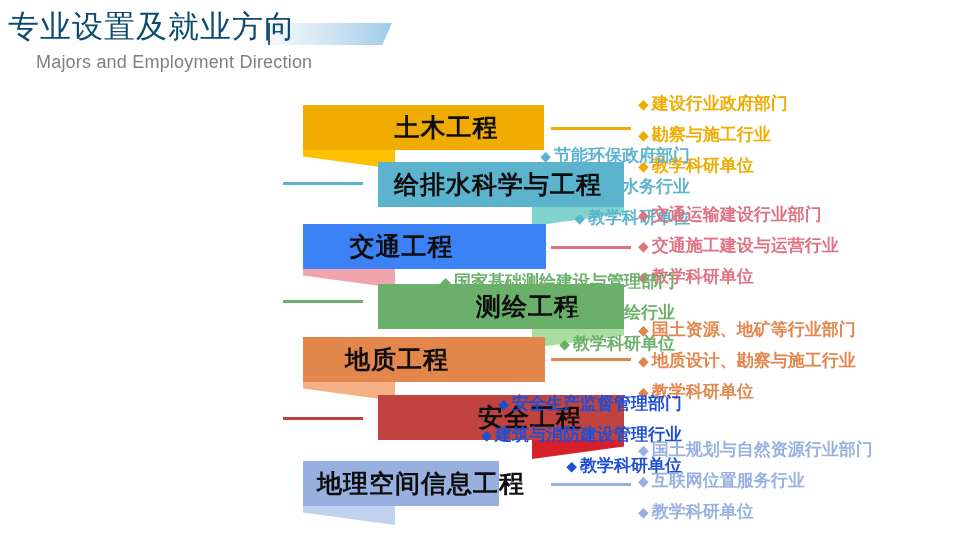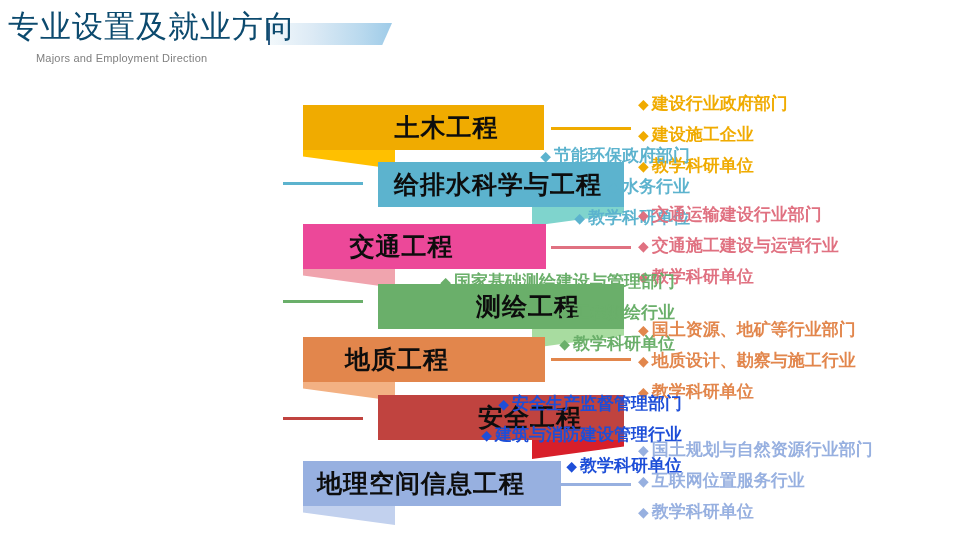--- a/index.html
+++ b/index.html
@@ -43,7 +43,7 @@
   #title-sub {
     position: absolute;
     left: 36px; top: 52px;
-    font-size: 11px;
+    font-size: 18px;
     color: #7f7f7f;
     letter-spacing: 0.2px;
     white-space: nowrap;

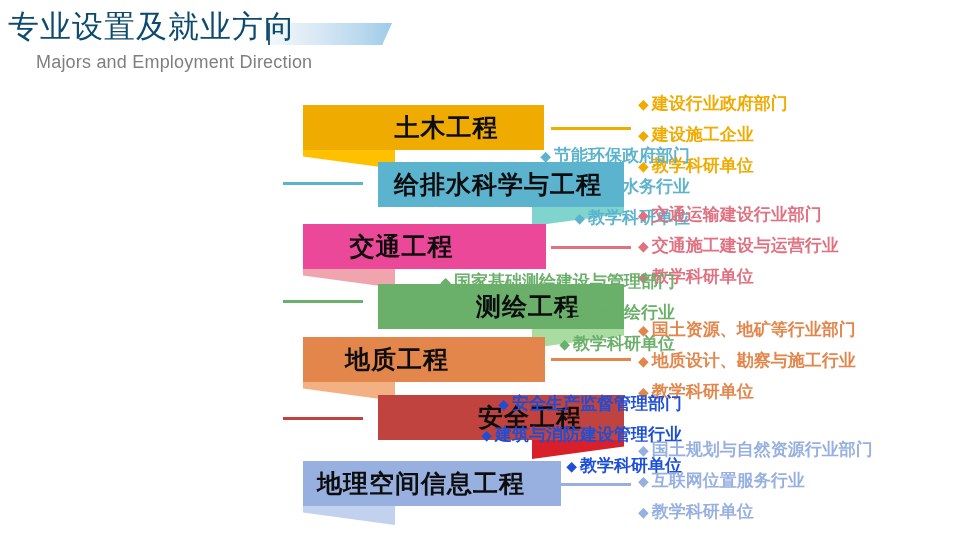--- a/index.html
+++ b/index.html
@@ -178,7 +178,7 @@
 <div id="lists">
     <div class="list right" style="top: 88px; left: 638px; color: rgb(240, 171, 0);">
       <div class="item"><span class="bullet">◆</span><span>建设行业政府部门</span></div>
-      <div class="item"><span class="bullet">◆</span><span>建设施工企业</span></div>
+      <div class="item"><span class="bullet">◆</span><span>勘察与施工行业</span></div>
       <div class="item"><span class="bullet">◆</span><span>教学科研单位</span></div>
     </div>
     <div class="list left" style="top: 140px; right: 270px; color: rgb(92, 179, 206);">

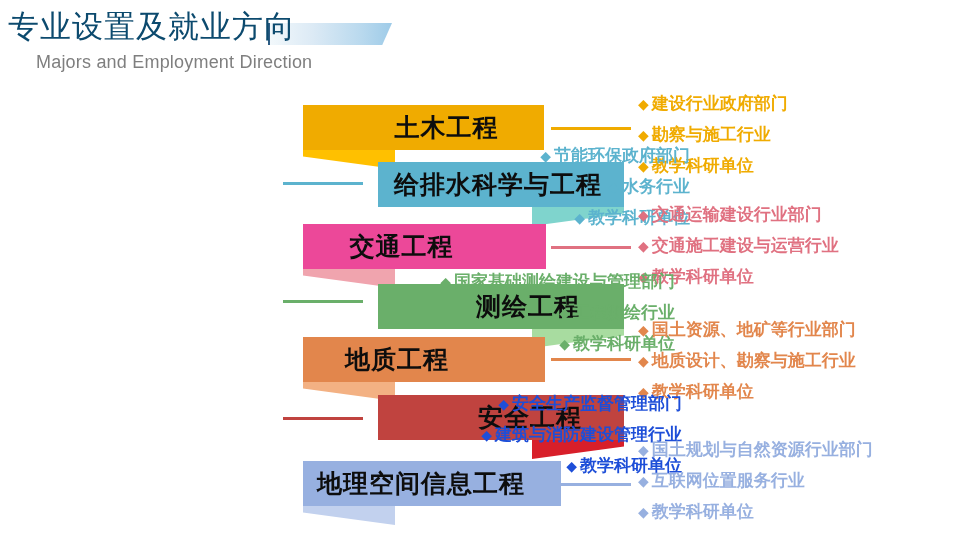--- a/index.html
+++ b/index.html
@@ -133,7 +133,7 @@
 
 <div class="banner" id="banner-traffic">
   <div class="tail left" style="background: rgb(240, 164, 174);"></div>
-  <div class="body" style="background: #ec4899;">
+  <div class="body" style="background: #3b82f6;">
     <div class="label" style="text-align: center; padding-left: 24px; padding-right: 70px;">交通工程</div>
   </div>
 </div>

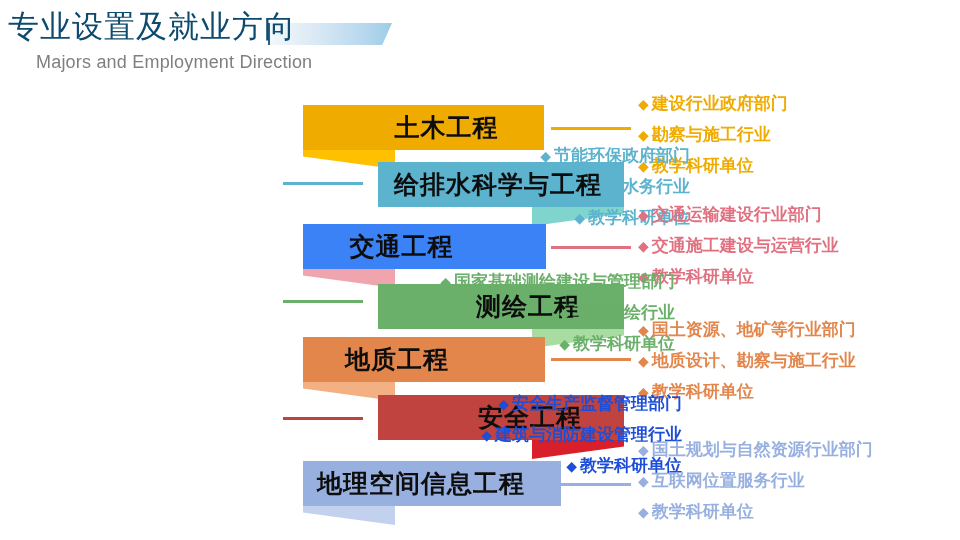--- a/index.html
+++ b/index.html
@@ -89,7 +89,7 @@
   #banner-survey     { left: 378px; top: 284px; width: 246px; }
   #banner-geology    { left: 303px; top: 337px; width: 242px; }
   #banner-safety     { left: 378px; top: 395px; width: 246px; }
-  #banner-geoinfo    { left: 303px; top: 461px; width: 258px; }
+  #banner-geoinfo    { left: 303px; top: 461px; width: 196px; }
 
   
   .connector { position: absolute; height: 3px; }

